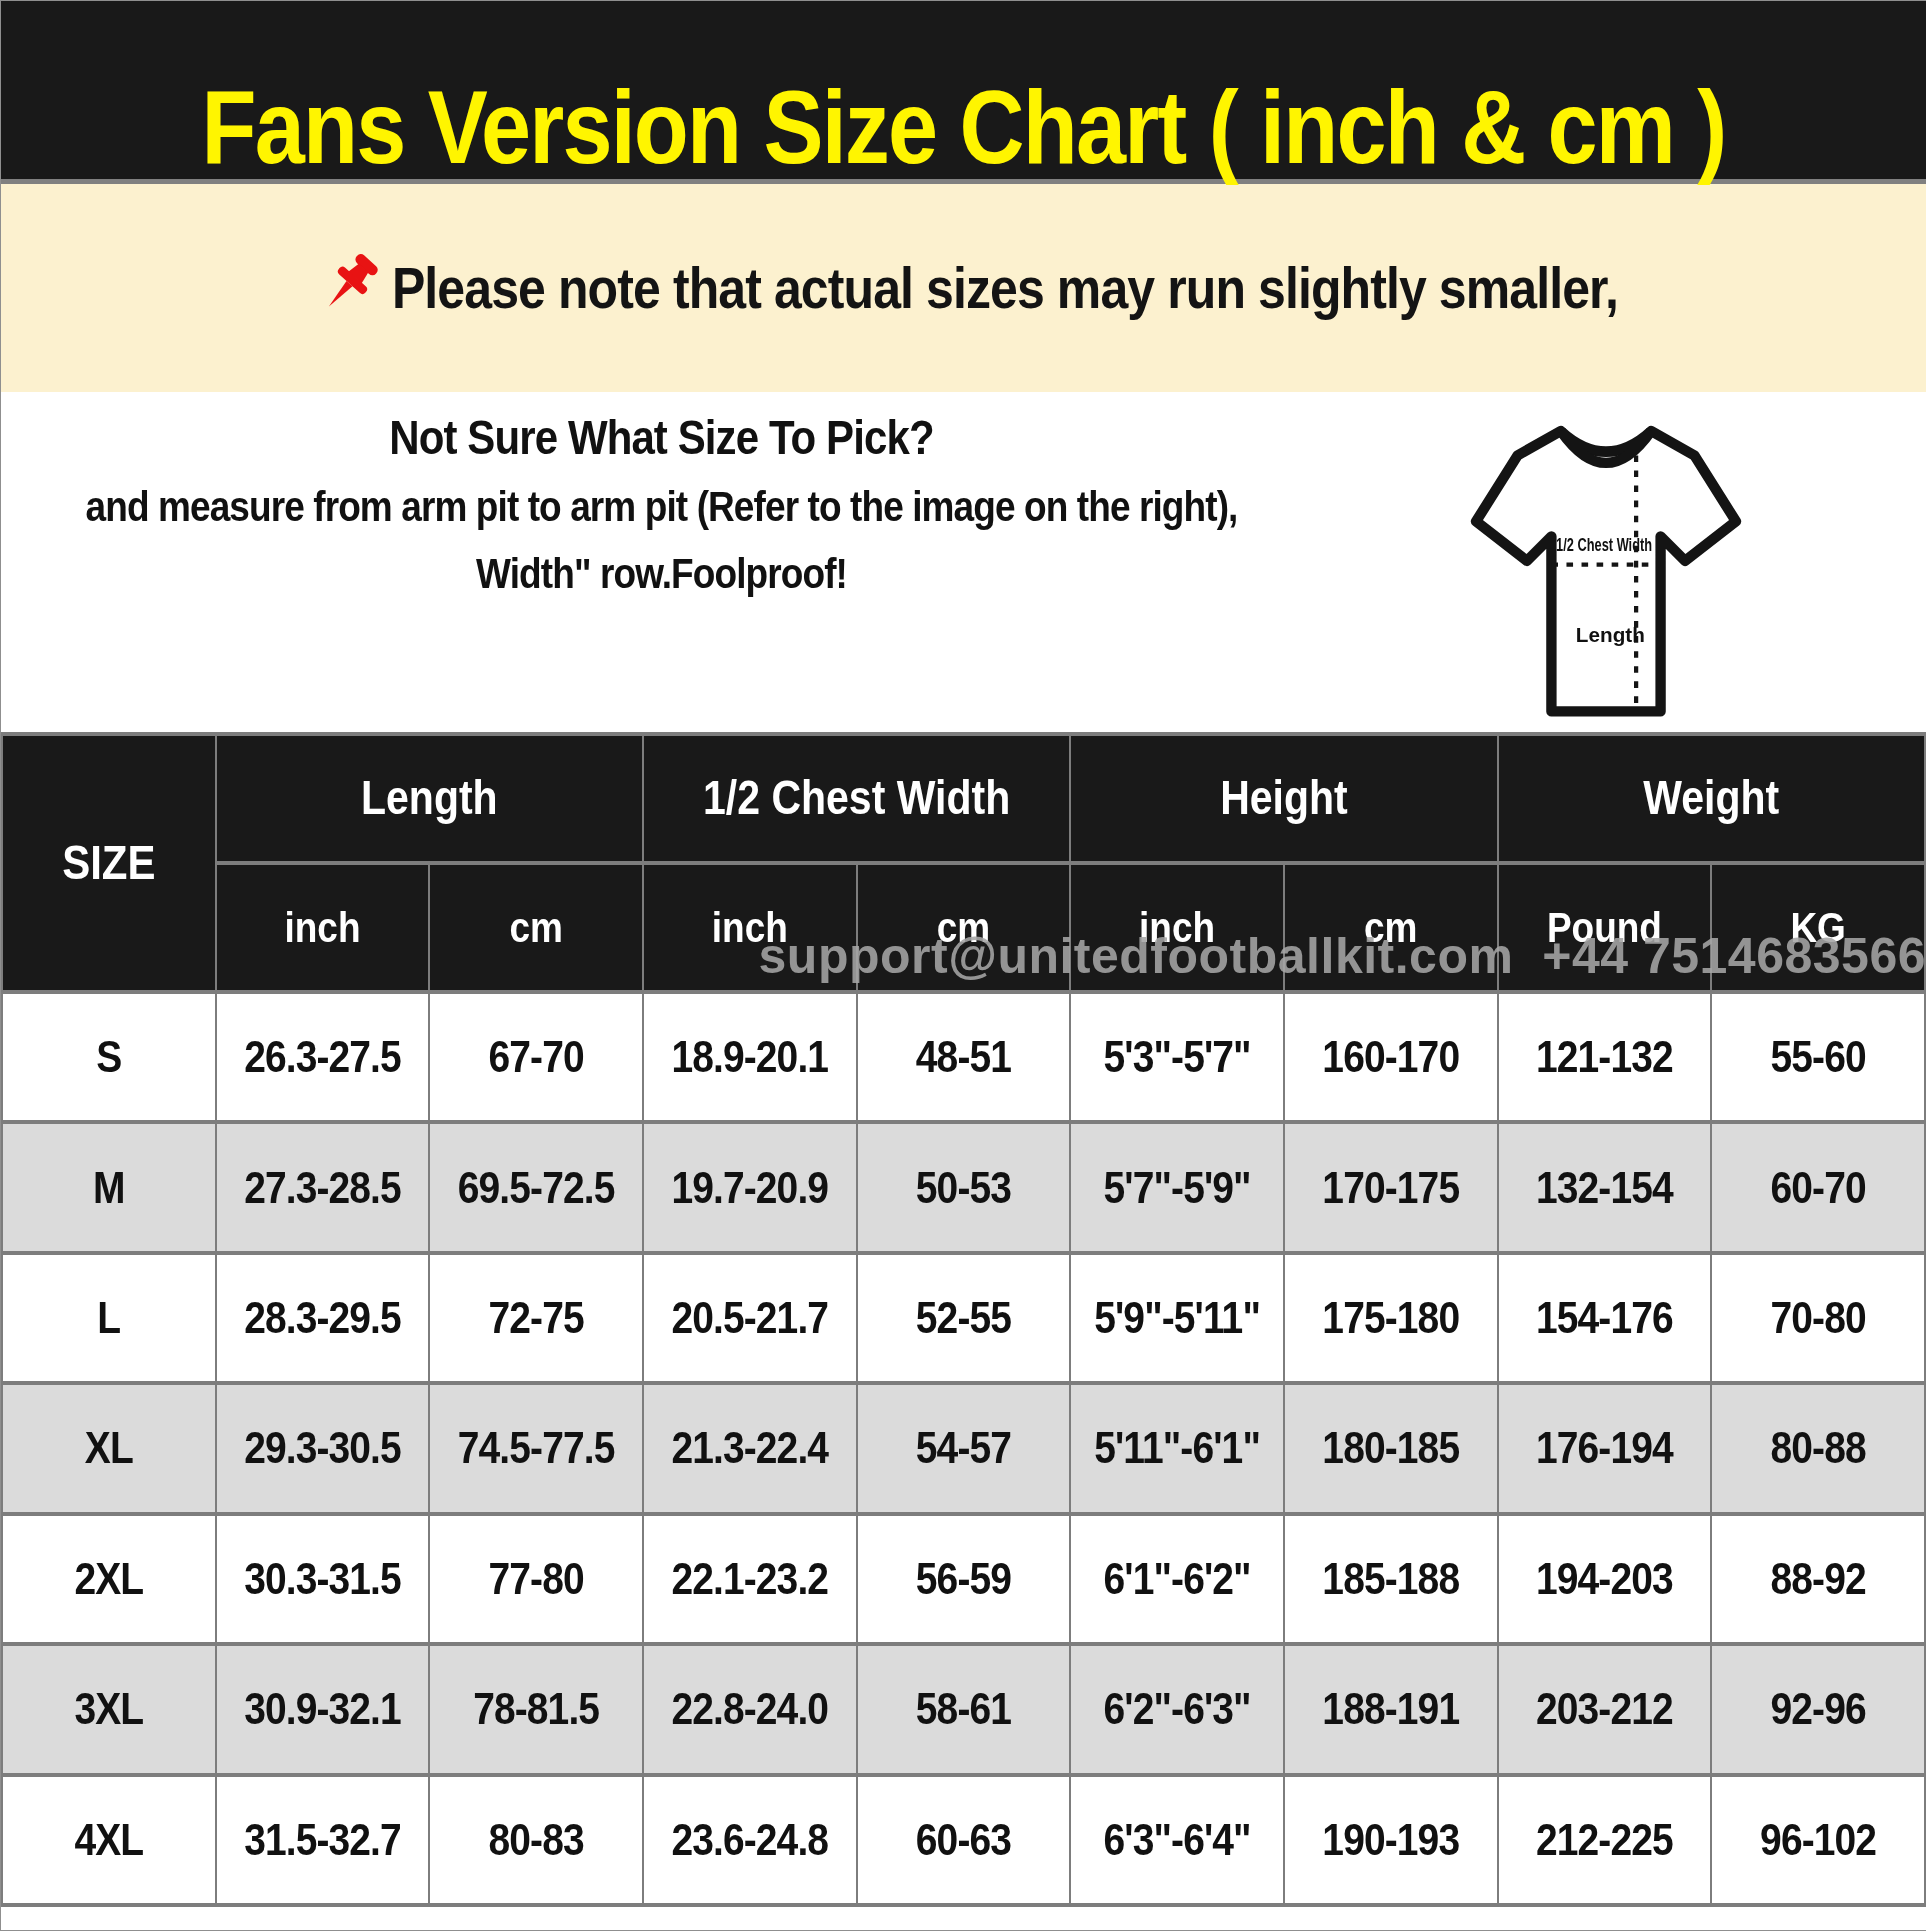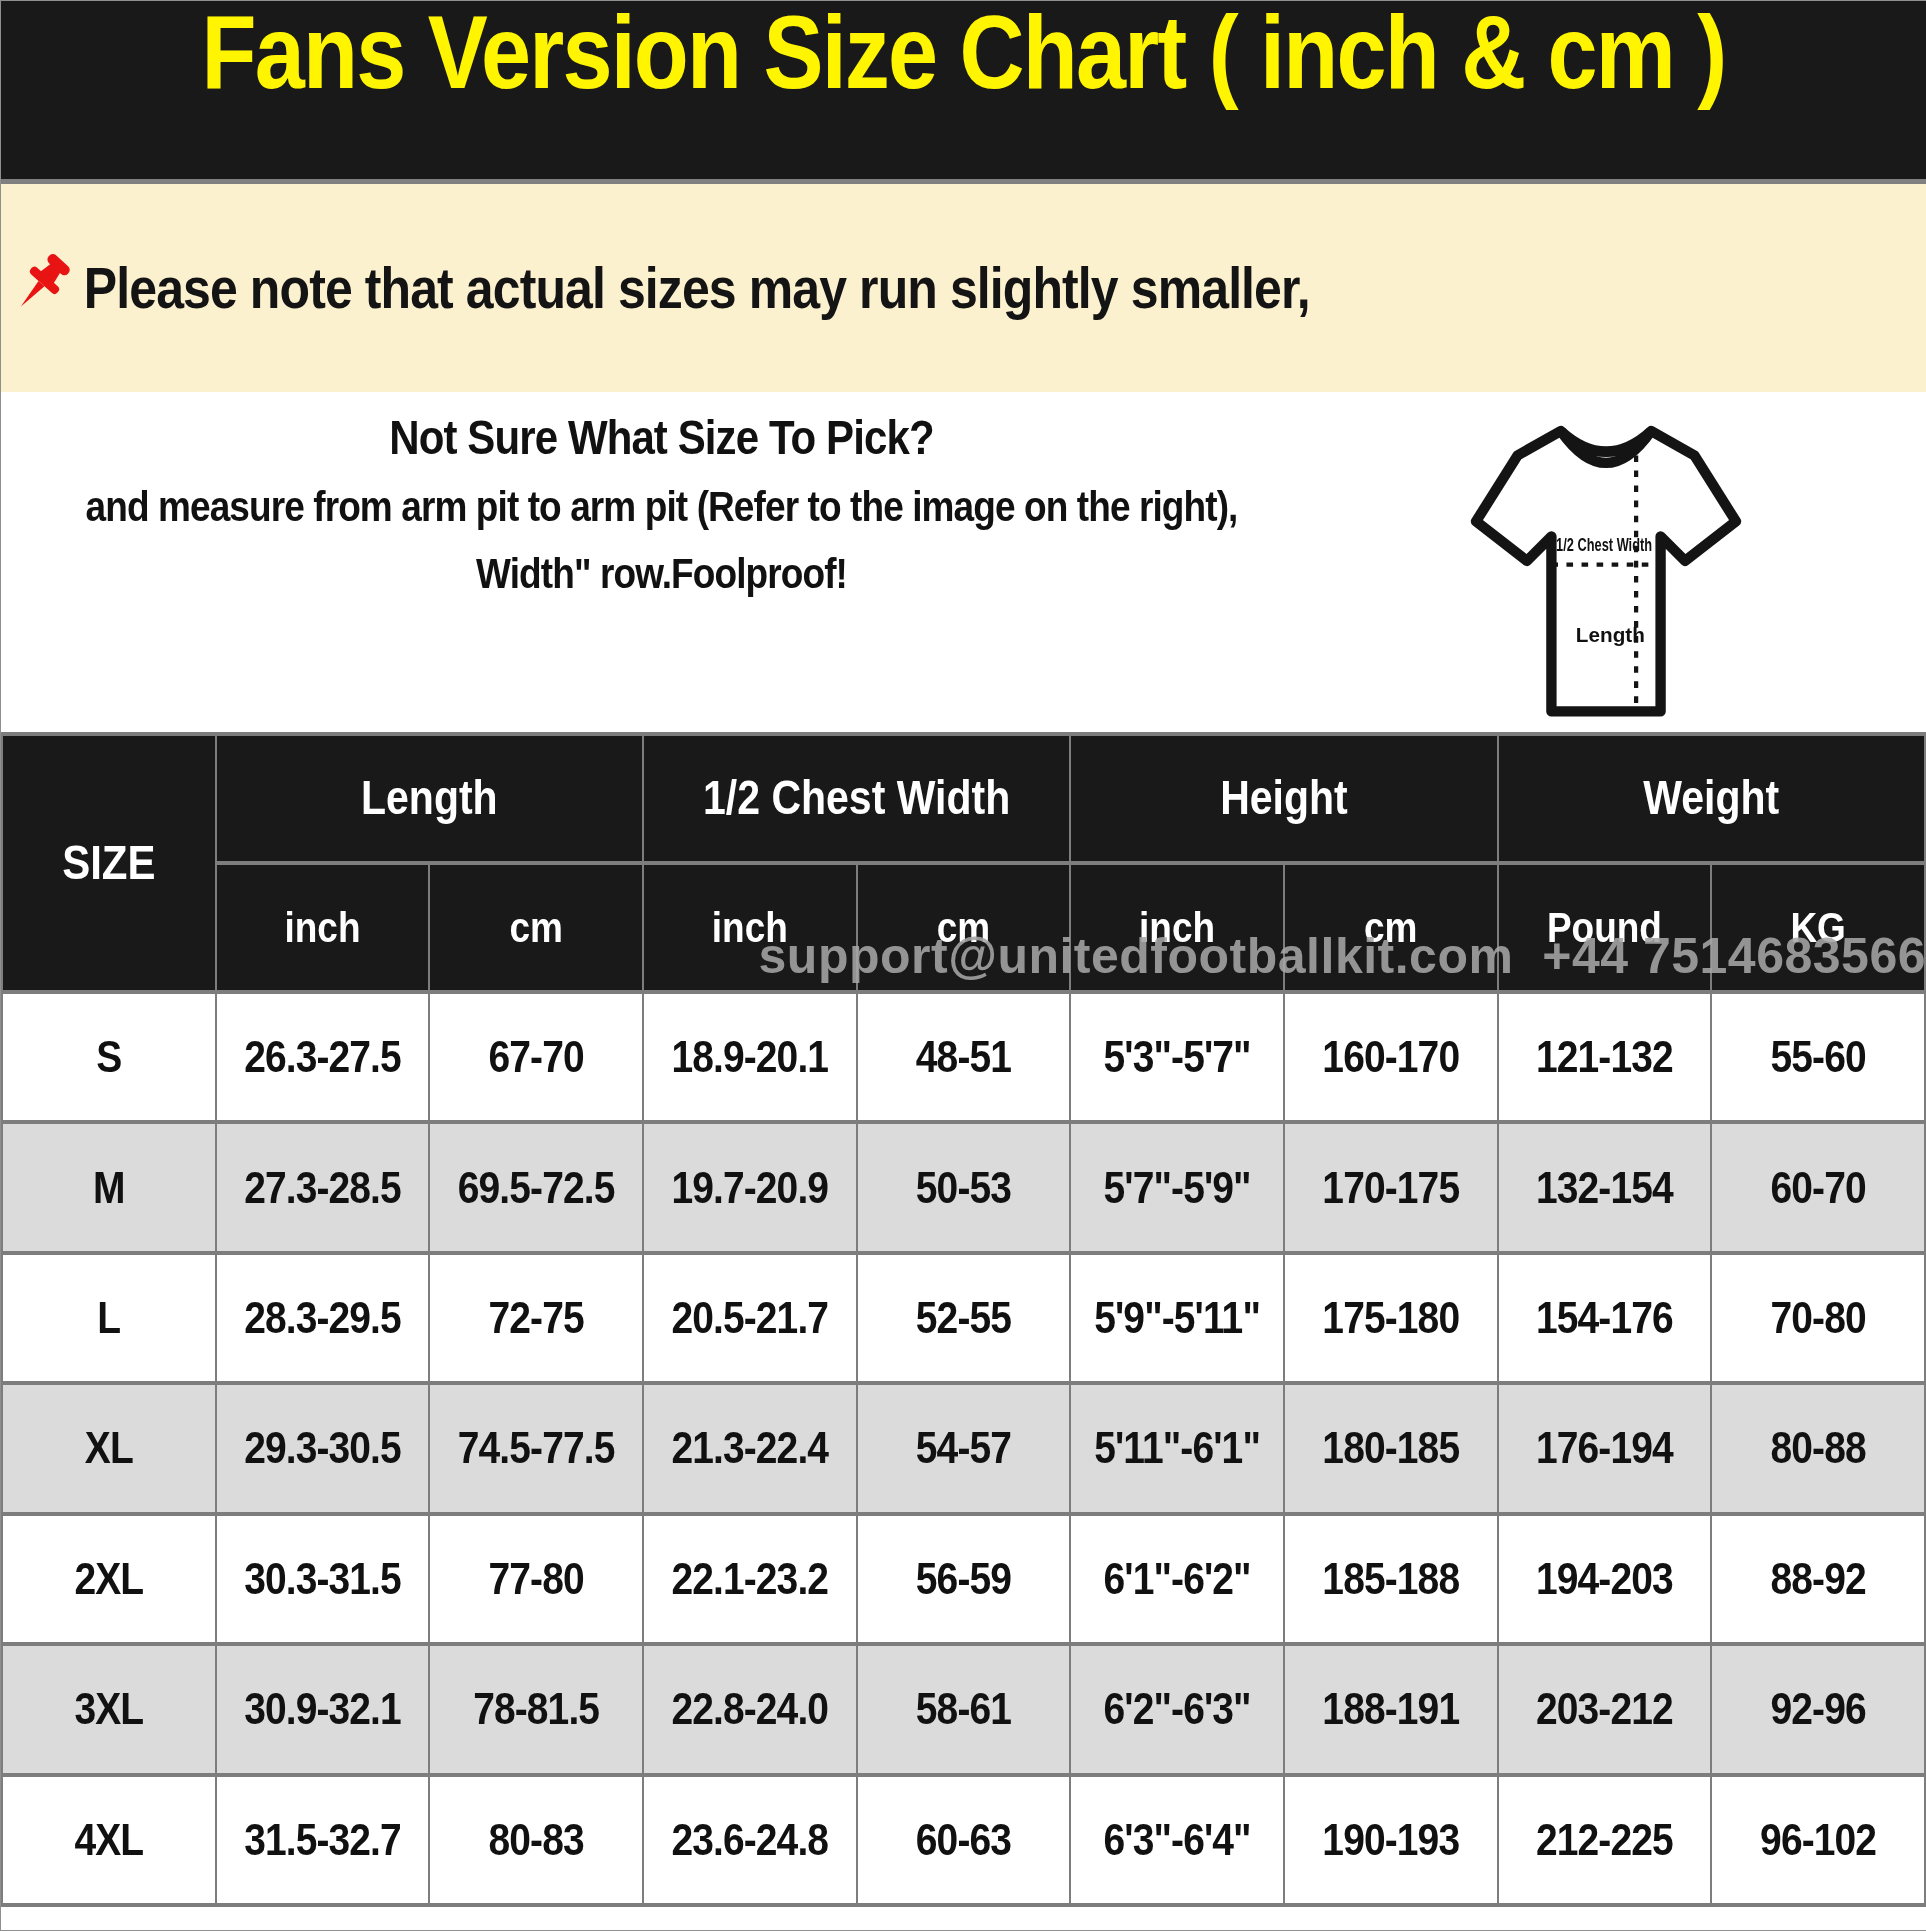--- a/index.html
+++ b/index.html
@@ -12,7 +12,7 @@
   .tall{display:inline-block;transform:scaleY(1.16);transform-origin:center;white-space:nowrap;}
 
   
-  .title-bar{height:178px;background:#191919;display:flex;align-items:flex-start;justify-content:center;}
+  .title-bar{height:178px;background:#191919;display:flex;align-items:flex-end;justify-content:center;}
   .title-text{color:#FFF500;font-weight:bold;font-size:90px;letter-spacing:-1.8px;}
 
   

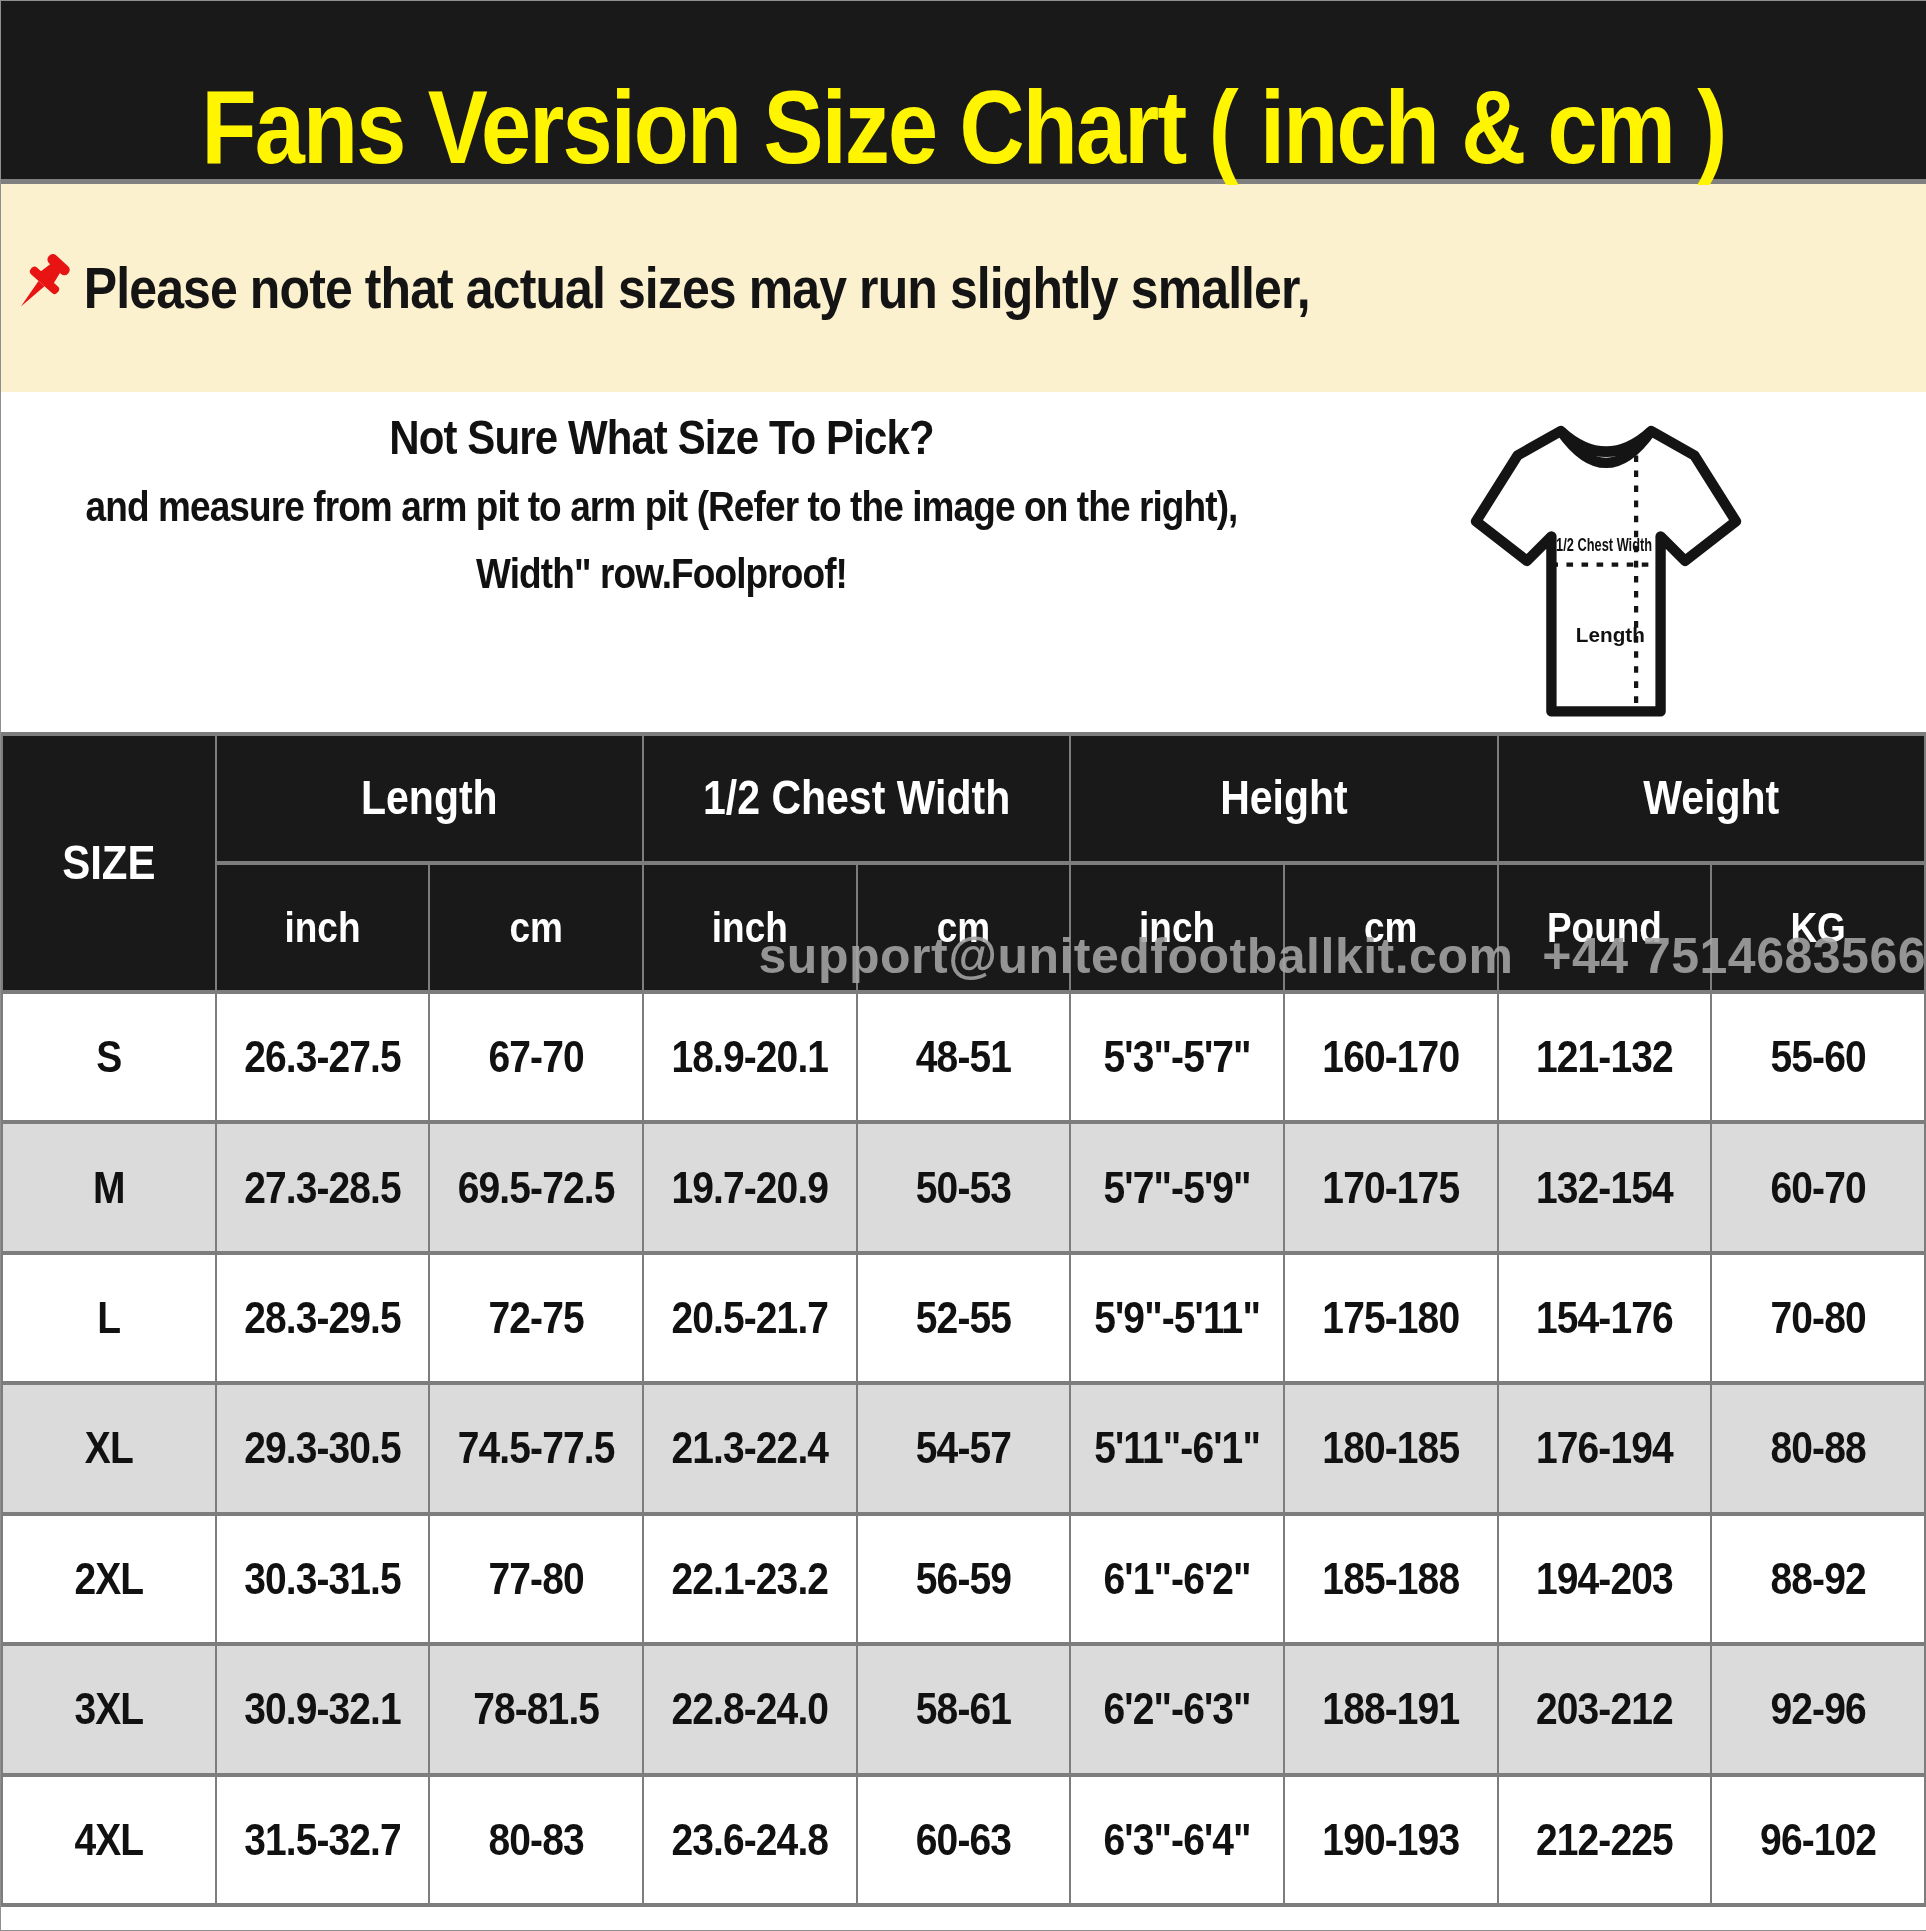--- a/index.html
+++ b/index.html
@@ -17,7 +17,7 @@
 
   
   .note{height:208px;background:#FCF1CF;border-top:5.5px solid #808080;
-        display:flex;flex-direction:row;gap:13px;}
+        display:flex;flex-direction:row;justify-content:center;gap:13px;}
   .note-line{display:flex;align-items:center;justify-content:center;
              font-weight:bold;font-size:50px;letter-spacing:-0.9px;color:#141414;}
   .note-line .hl{color:#EE0000;}

